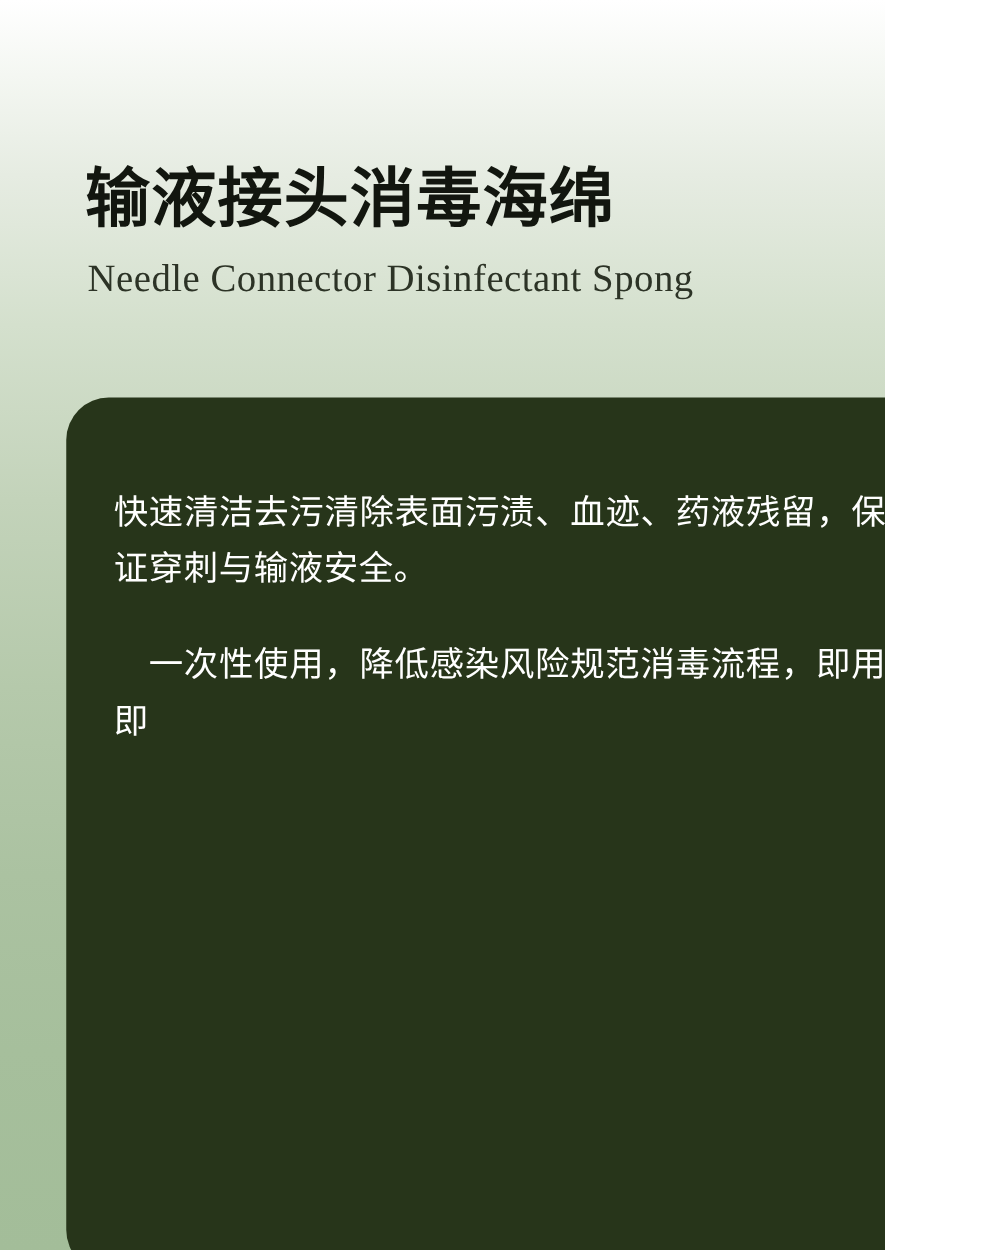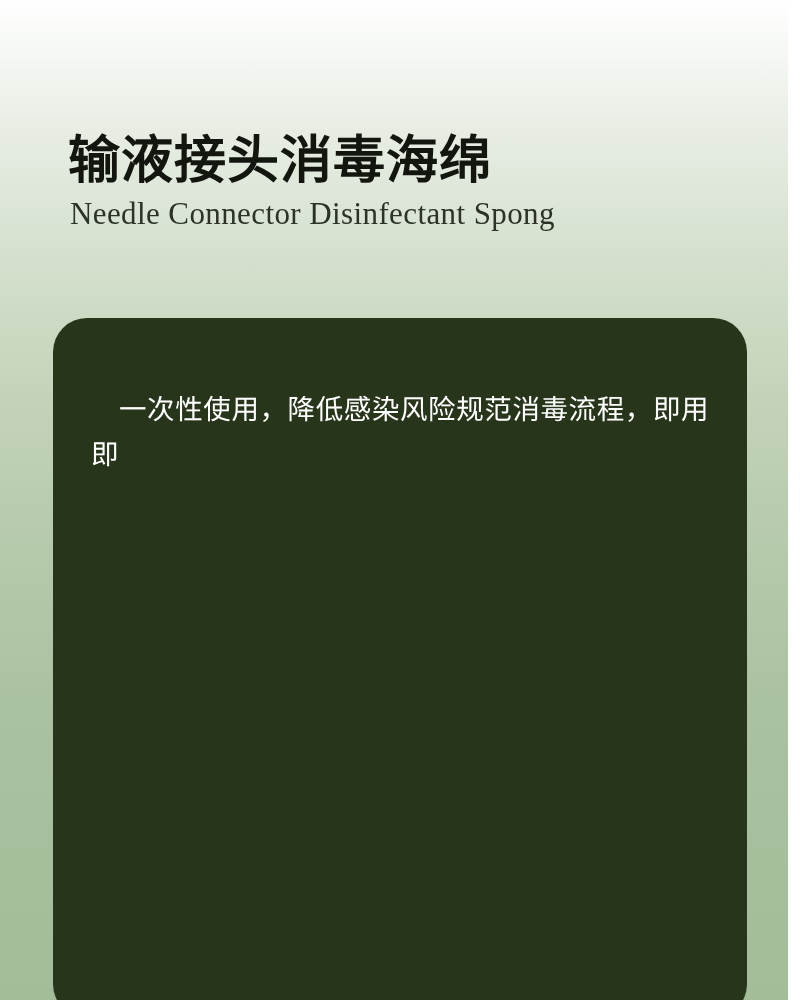--- a/index.html
+++ b/index.html
@@ -15,7 +15,7 @@
   }
   .page {
     position: relative;
-    width: 788px;
+    width: 708px;
     height: 1000px;
     box-sizing: border-box;
     background: linear-gradient(to bottom,

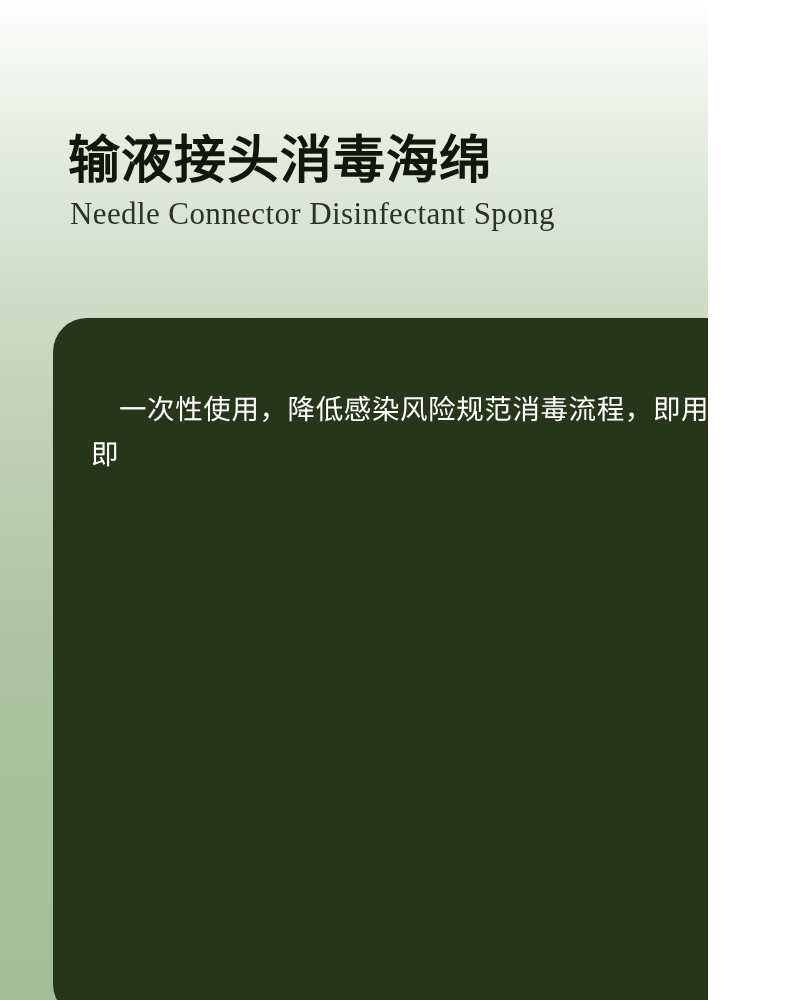--- a/index.html
+++ b/index.html
@@ -53,7 +53,7 @@
     font-weight: 400;
     color: #2c3326;
     letter-spacing: 0.4px;
-    margin: 3px 0 0 2px;
+    margin: 12px 0 0 2px;
     white-space: nowrap;
   }
   .panel {

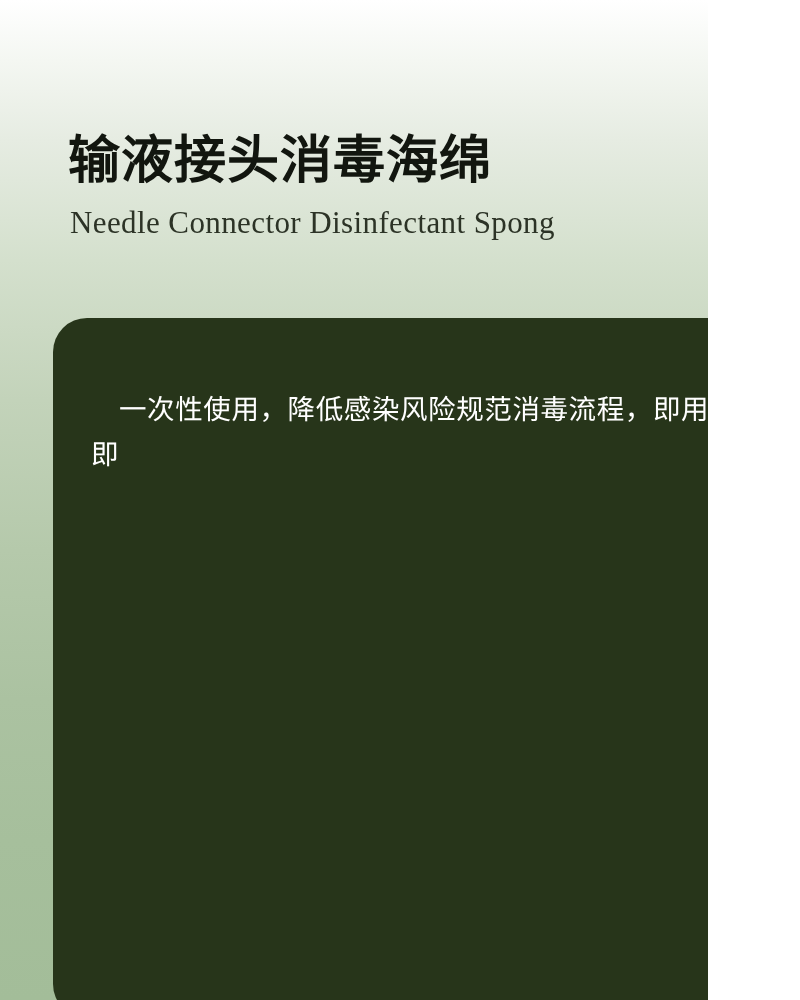--- a/index.html
+++ b/index.html
@@ -96,6 +96,7 @@
   </div>
 
   <div class="panel">
+    <p class="feature">快速清洁去污清除表面污渍、血迹、药液残留，保证穿刺与输液安全。</p>
     <p class="feature feature-indent">一次性使用，降低感染风险规范消毒流程，即用即</p>
   </div>
 

